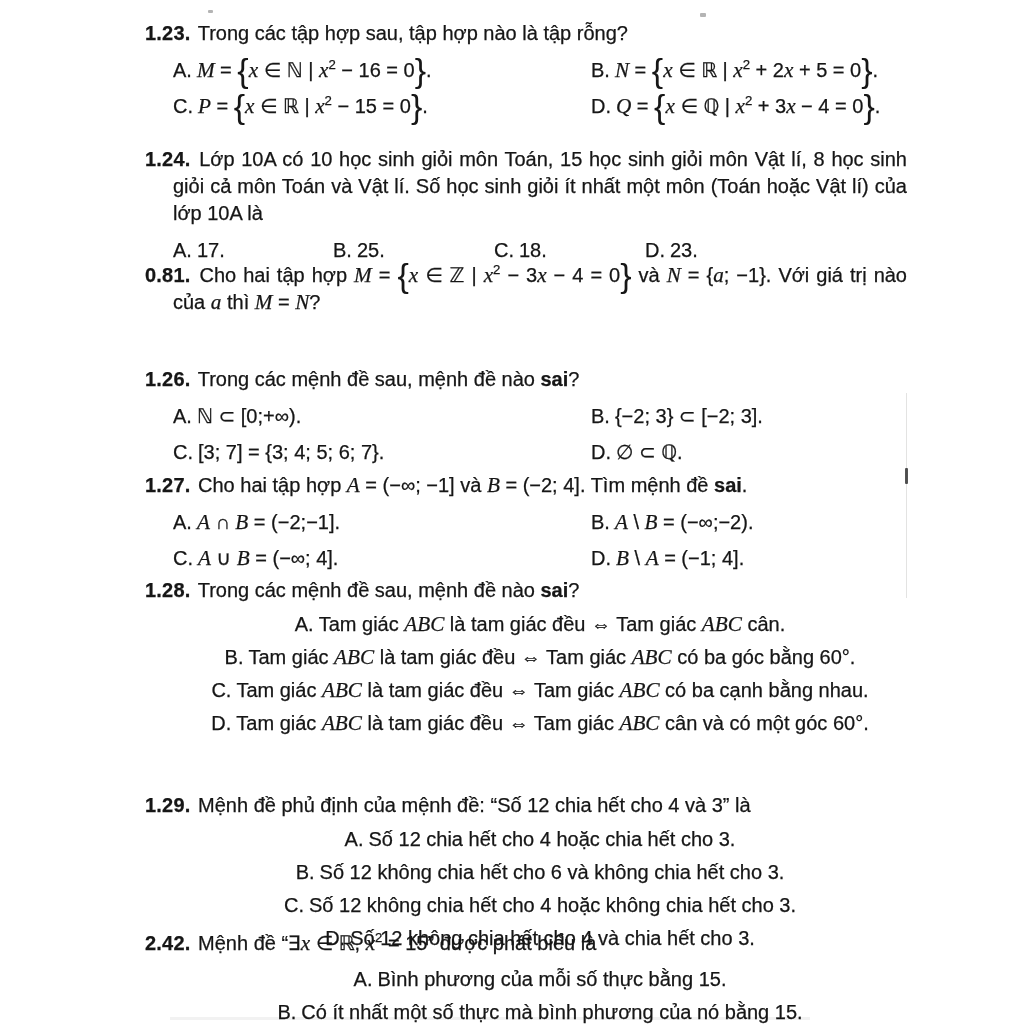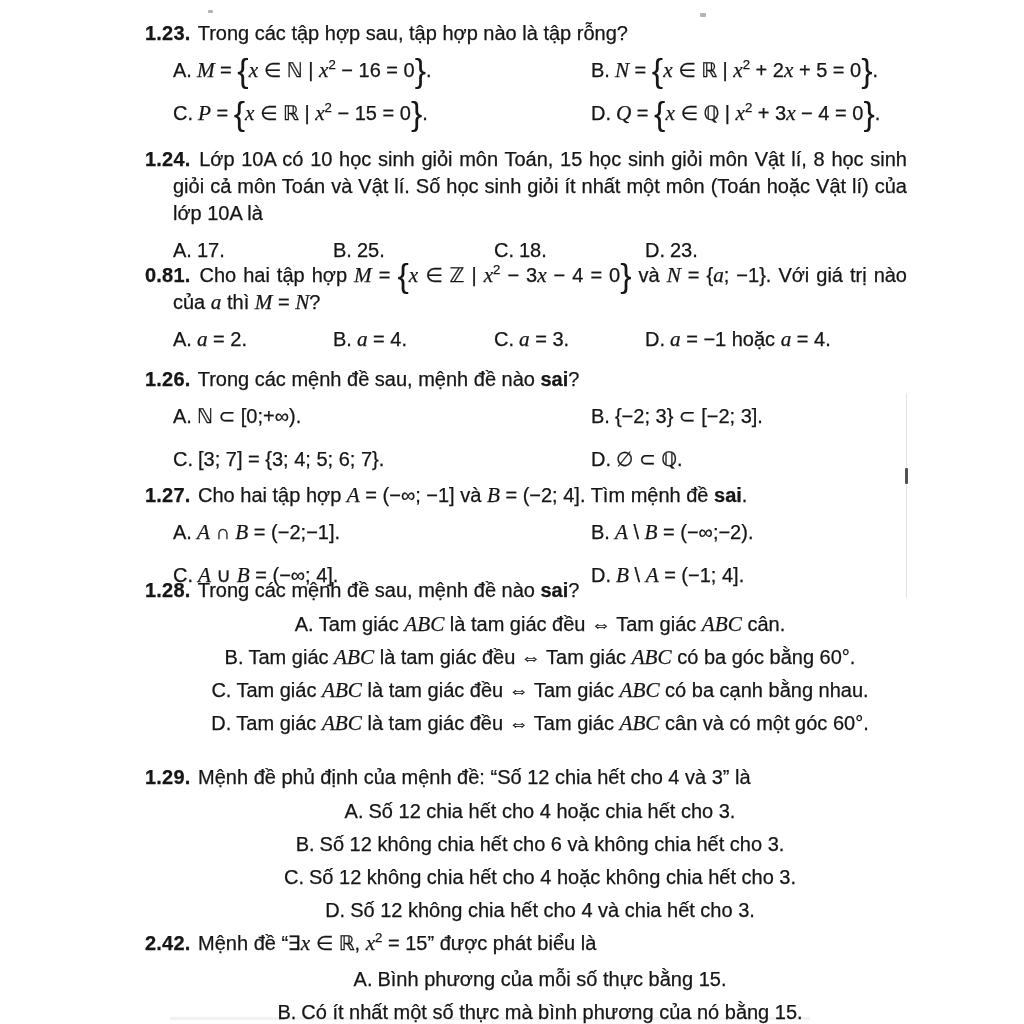--- a/index.html
+++ b/index.html
@@ -14,7 +14,7 @@
   .stem{margin:0;padding-left:28px;text-indent:-28px;line-height:27px;text-align:justify;}
   .num{font-weight:700;letter-spacing:0.2px;padding-right:2px;}
   .opts{margin:9px 0 0 0;padding-left:28px;}
-  .opts.two-col{display:grid;grid-template-columns:418px auto;row-gap:15px;}
+  .opts.two-col{display:grid;grid-template-columns:418px auto;row-gap:8px;}
   .opts.four-col{display:grid;grid-template-columns:160px 161px 151px auto;}
   .opts.stack{margin-top:6px;}
   .opt{margin:0;line-height:28px;white-space:nowrap;}

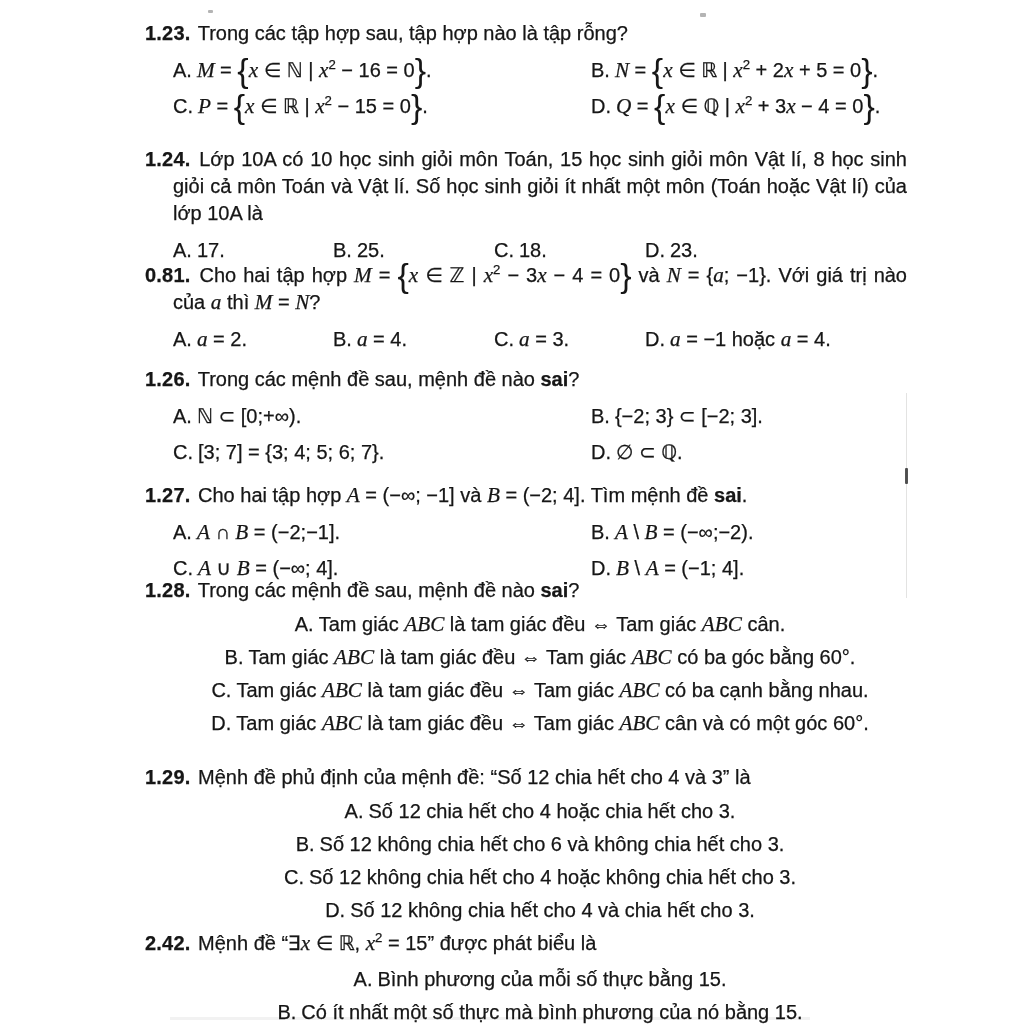--- a/index.html
+++ b/index.html
@@ -59,12 +59,6 @@
 
   <section class="q" style="top:262px">
     <p class="stem"><b class="num">0.81.</b> <span class="stext">Cho hai tập hợp <i>M</i> = <span class="br">{</span><i>x</i> ∈ ℤ | <i>x</i><sup>2</sup> − 3<i>x</i> − 4 = 0<span class="br">}</span> và <i>N</i> = {<i>a</i>; −1}. Với giá trị nào của <i>a</i> thì <i>M</i> = <i>N</i>?</span></p>
-    <div class="opts four-col">
-      <p class="opt"><span class="ol">A.</span><span class="ot"><i>a</i> = 2.</span></p>
-      <p class="opt"><span class="ol">B.</span><span class="ot"><i>a</i> = 4.</span></p>
-      <p class="opt"><span class="ol">C.</span><span class="ot"><i>a</i> = 3.</span></p>
-      <p class="opt"><span class="ol">D.</span><span class="ot"><i>a</i> = −1 hoặc <i>a</i> = 4.</span></p>
-    </div>
   </section>
 
   <section class="q" style="top:366px">

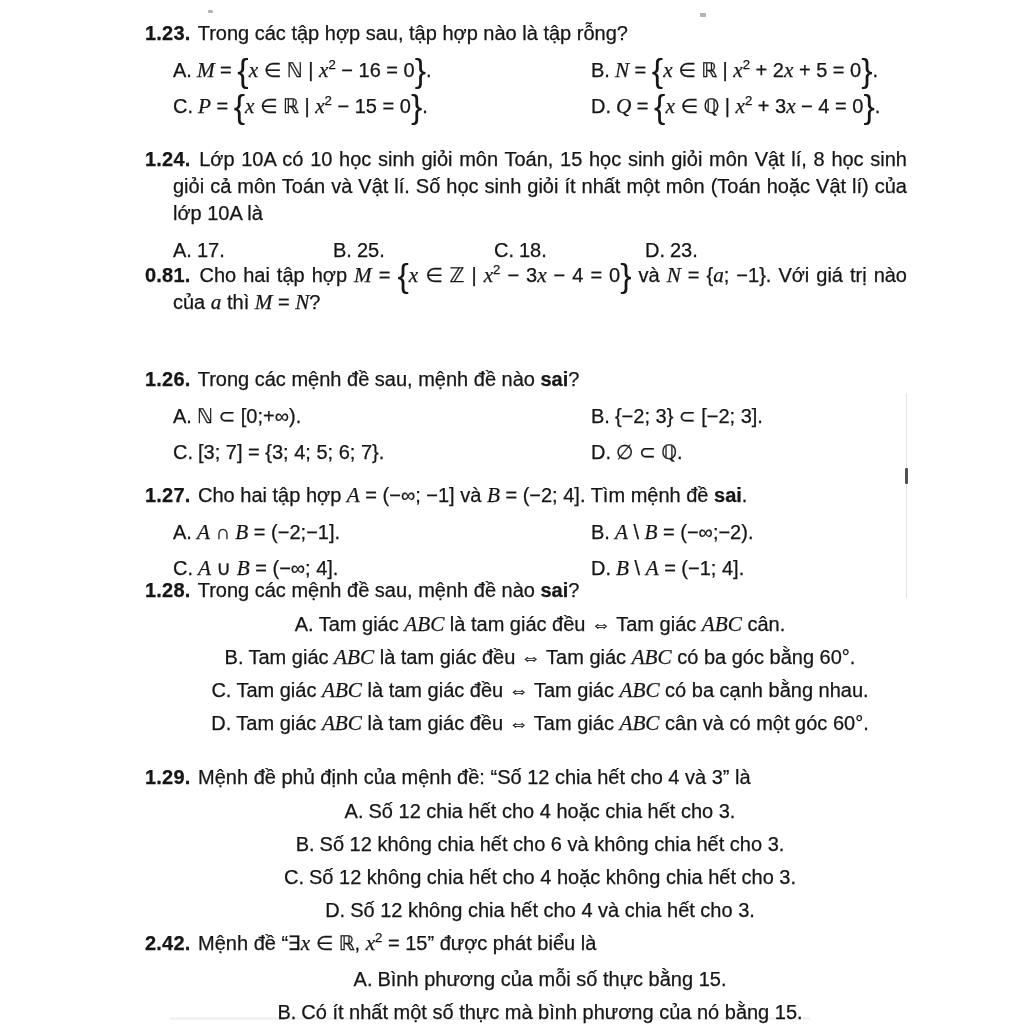--- a/index.html
+++ b/index.html
@@ -71,7 +71,7 @@
     </div>
   </section>
 
-  <section class="q" style="top:482px">
+  <section class="q" style="top:472px">
     <p class="stem"><b class="num">1.27.</b> <span class="stext">Cho hai tập hợp <i>A</i> = (−∞; −1] và <i>B</i> = (−2; 4]. Tìm mệnh đề <b>sai</b>.</span></p>
     <div class="opts two-col">
       <p class="opt"><span class="ol">A.</span><span class="ot"><i>A</i> ∩ <i>B</i> = (−2;−1].</span></p>

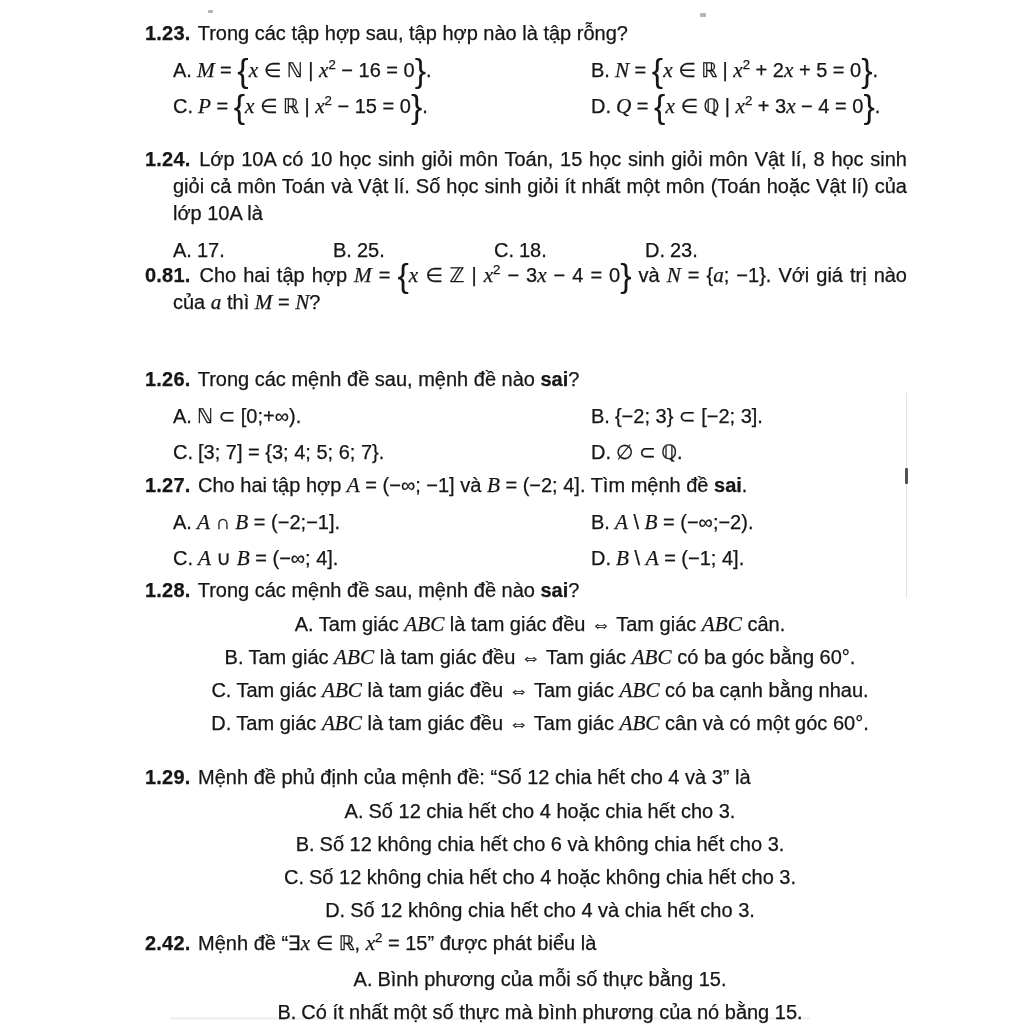--- a/index.html
+++ b/index.html
@@ -91,7 +91,7 @@
     </div>
   </section>
 
-  <section class="q" style="top:764px">
+  <section class="q" style="top:792px">
     <p class="stem"><b class="num">1.29.</b> <span class="stext">Mệnh đề phủ định của mệnh đề: “Số 12 chia hết cho 4 và 3” là</span></p>
     <div class="opts stack">
       <p class="opt"><span class="ol">A.</span><span class="ot">Số 12 chia hết cho 4 hoặc chia hết cho 3.</span></p>

